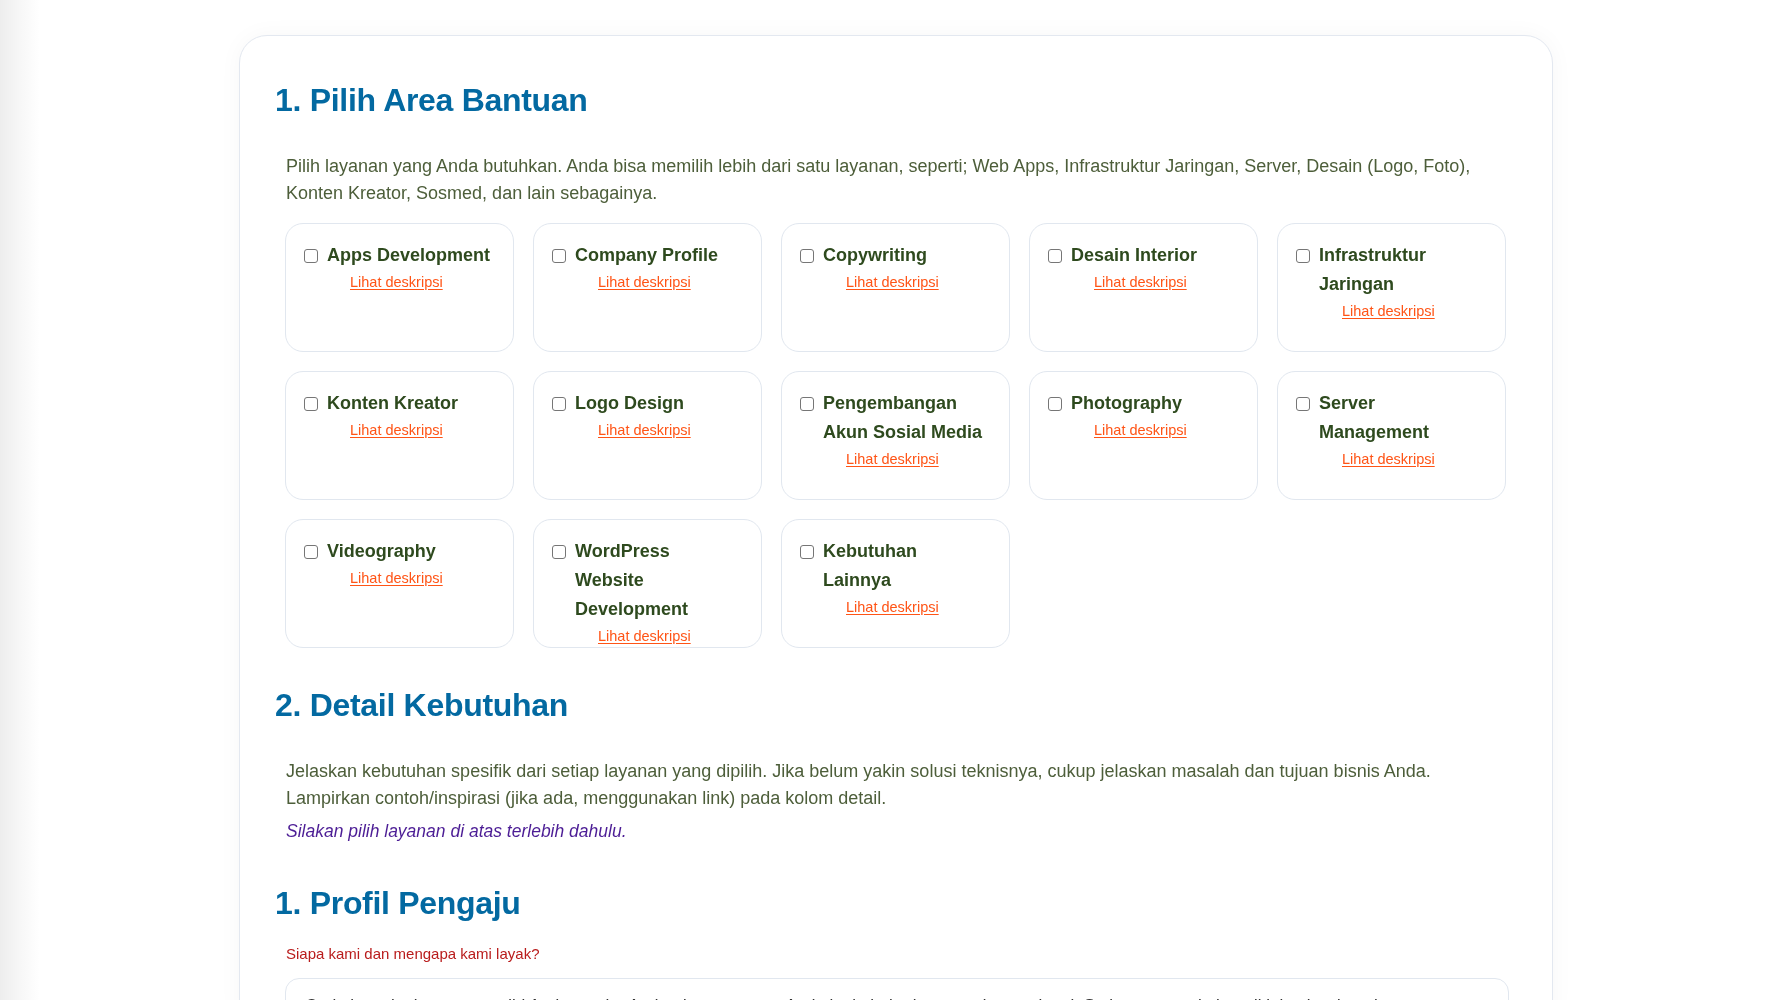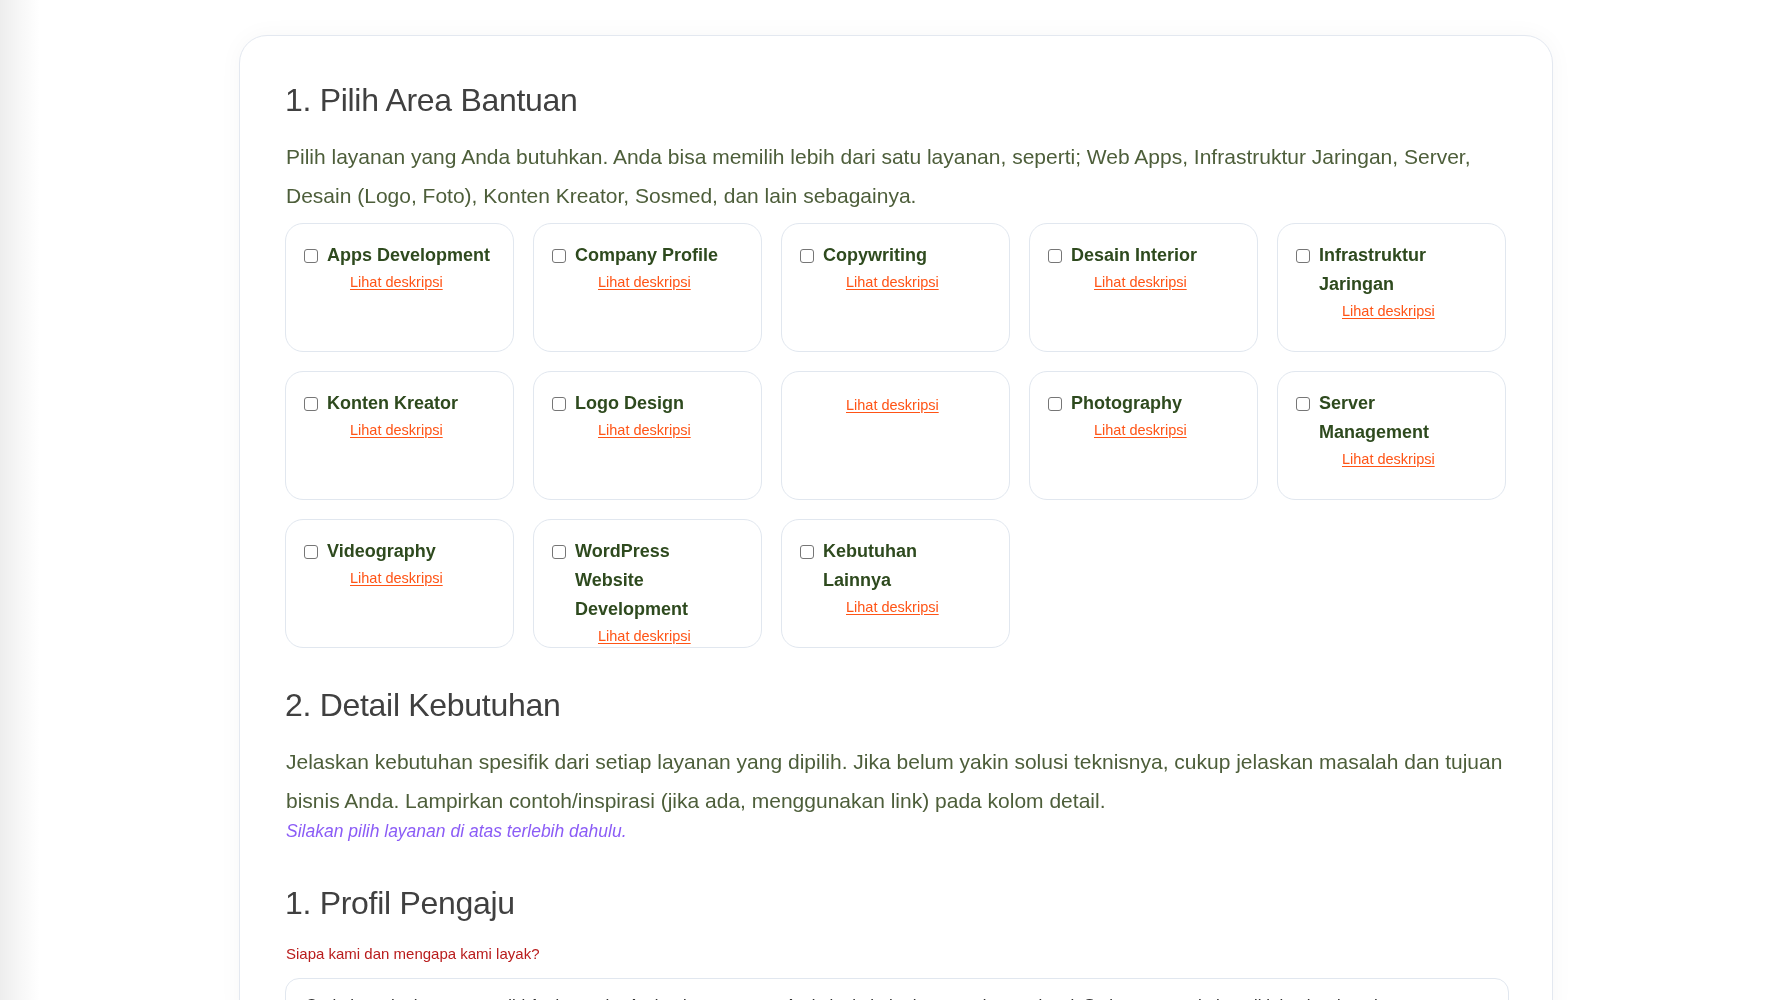--- a/index.html
+++ b/index.html
@@ -20,10 +20,10 @@
   }
   .section-title {
     position: absolute;
-    left: 285px;
+    left: 275px;
     font-size: 32px;
-    font-weight: 400;
-    color: #404040;
+    font-weight: 700;
+    color: #0369a1;
     letter-spacing: -0.3px;
     line-height: 1;
   }

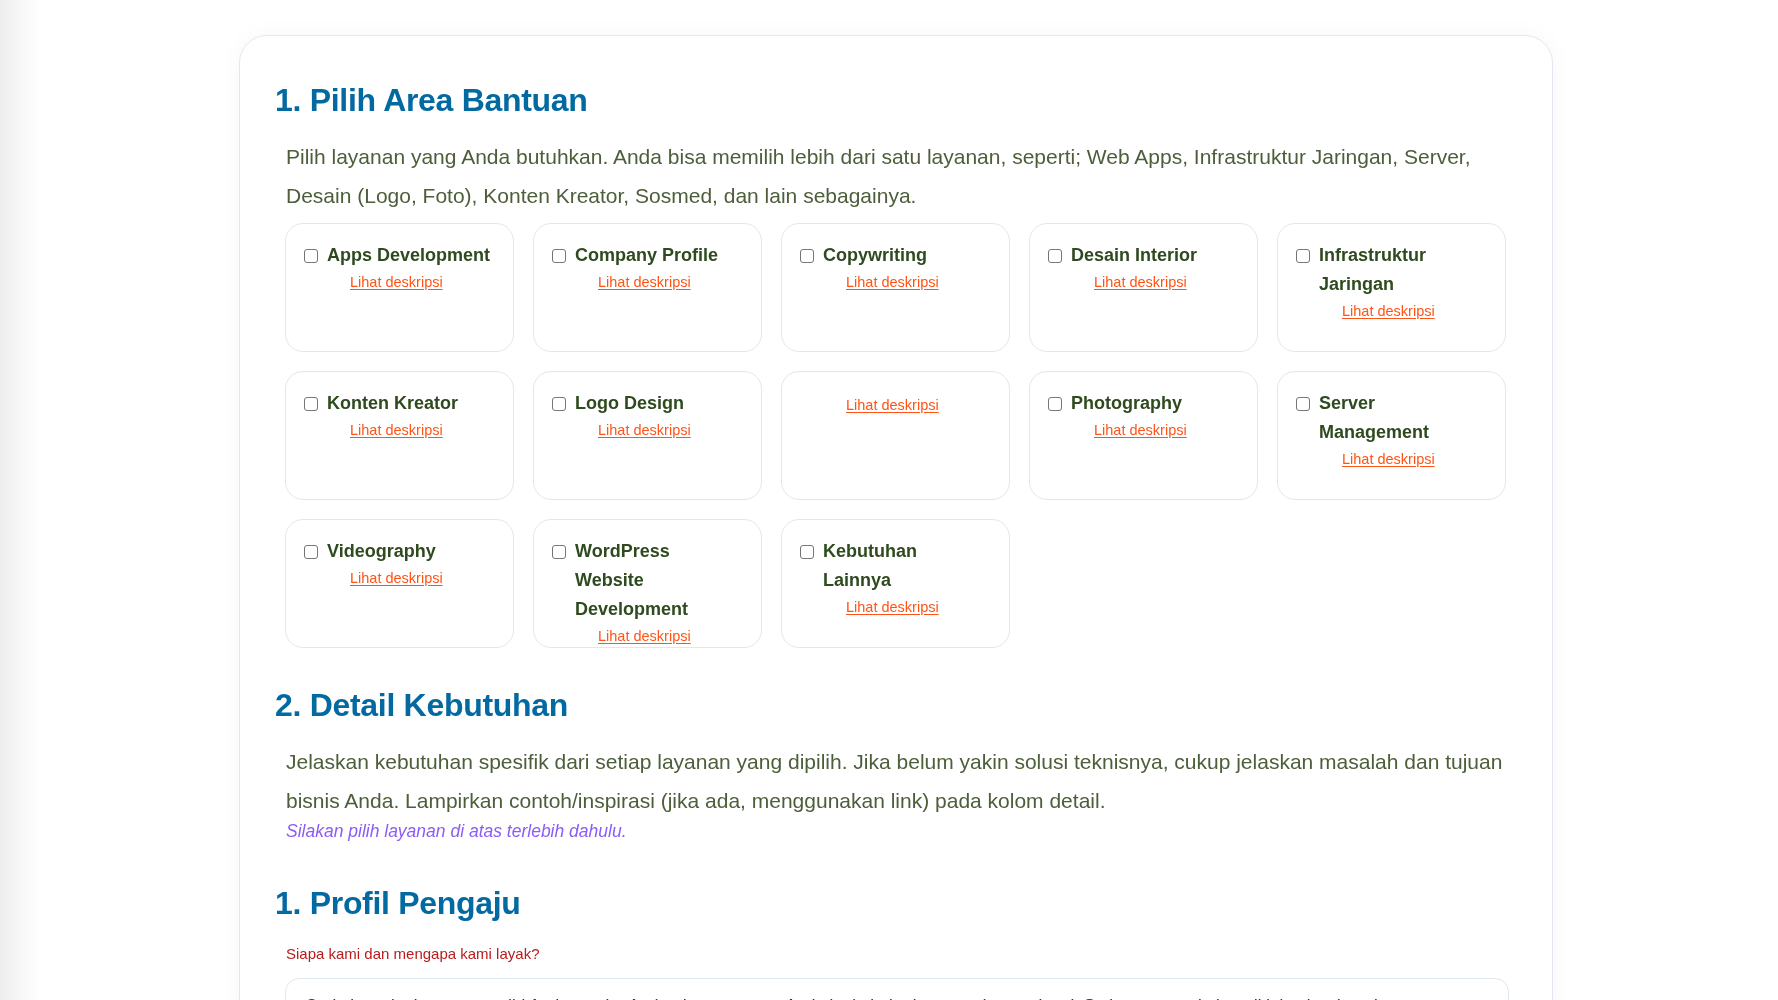--- a/index.html
+++ b/index.html
@@ -31,9 +31,10 @@
     position: absolute;
     left: 286px;
     width: 1230px;
-    font-size: 21px;
-    line-height: 39px;
+    font-size: 18px;
+    line-height: 27px;
     color: #4d5e3a;
+    margin-top: 16px;
   }
   .hint {
     position: absolute;

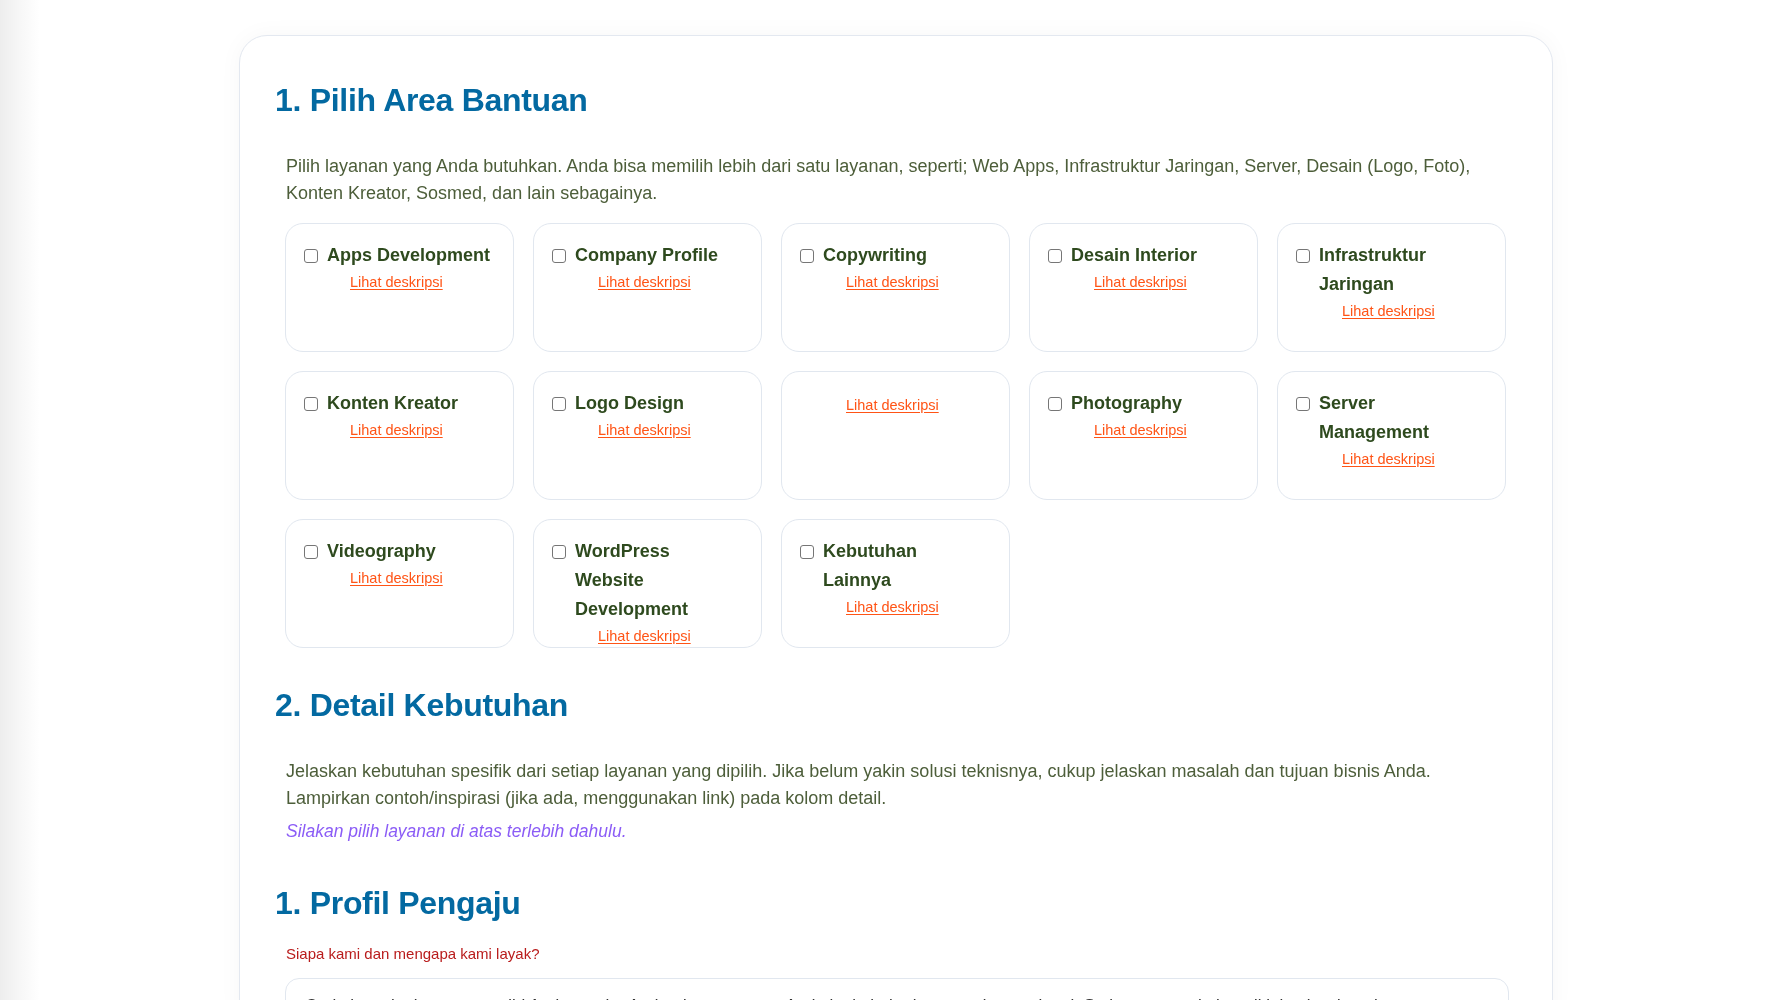--- a/index.html
+++ b/index.html
@@ -175,6 +175,10 @@
     <a class="desc-link">Lihat deskripsi</a>
   </label>
   <label class="service-card">
+    <div class="service-head">
+      <span class="checkbox"></span>
+      <span class="service-name" style="max-width:170px;">Pengembangan Akun Sosial Media</span>
+    </div>
     <a class="desc-link">Lihat deskripsi</a>
   </label>
   <label class="service-card">

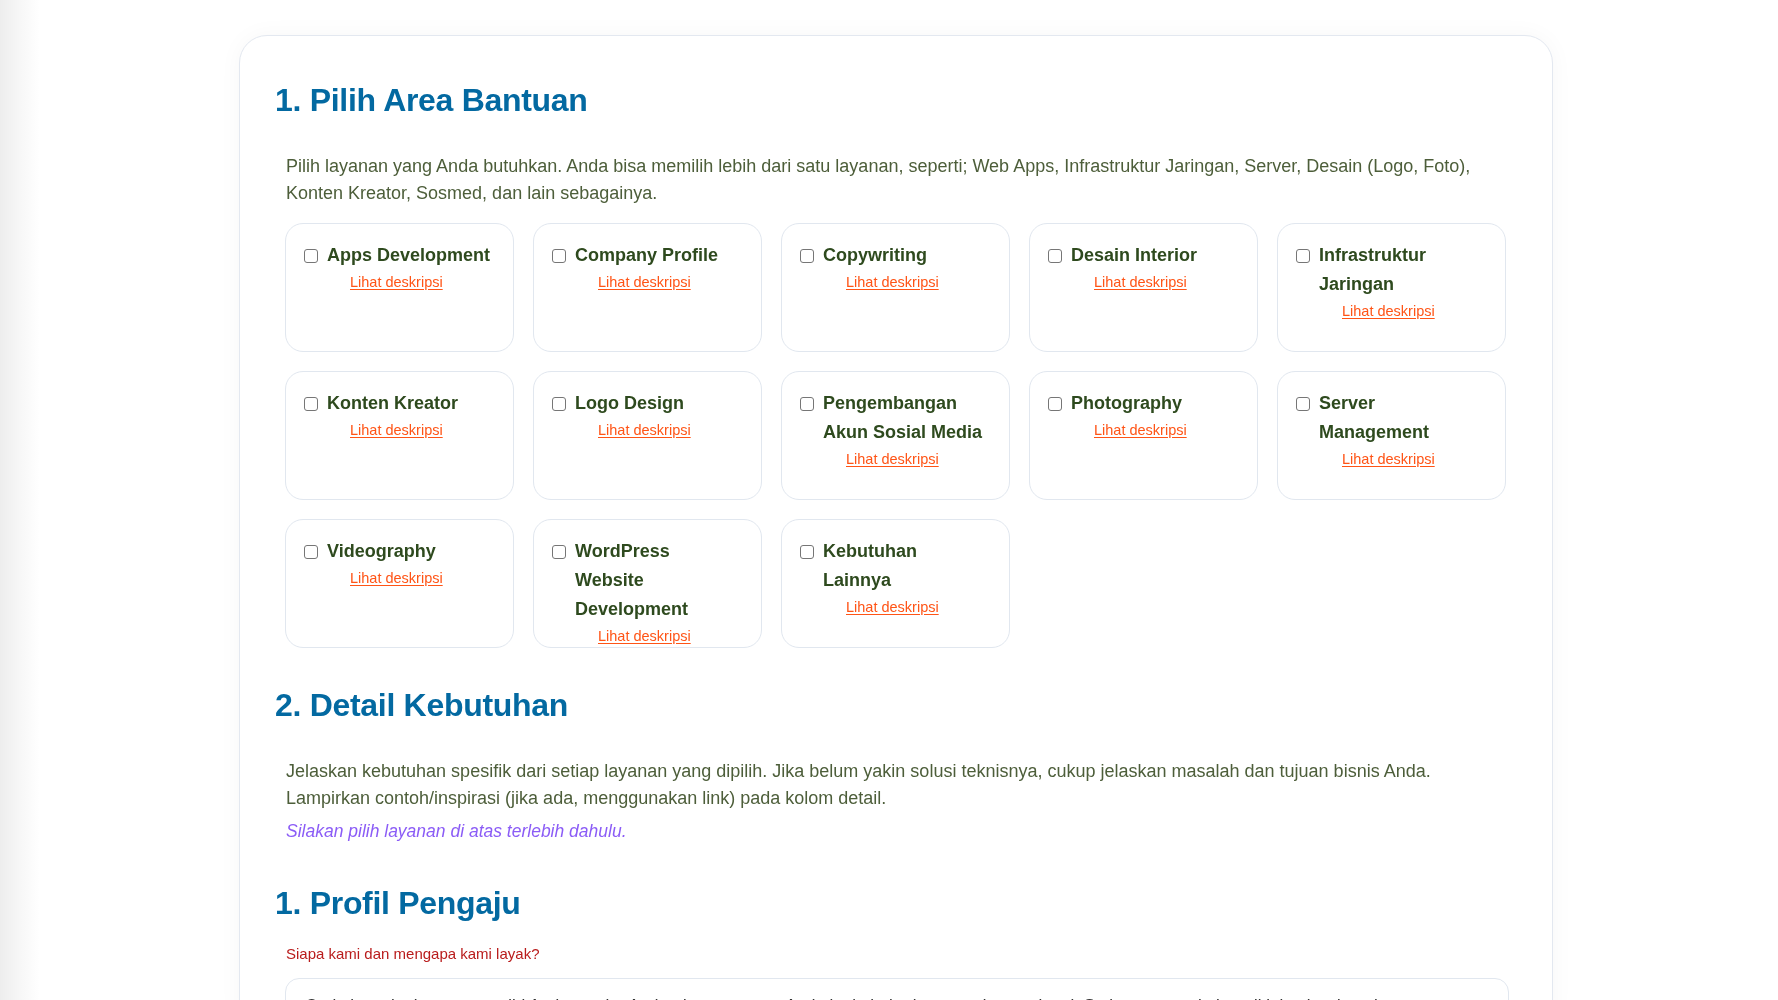--- a/index.html
+++ b/index.html
@@ -41,7 +41,7 @@
     left: 286px;
     font-size: 17.5px;
     font-style: italic;
-    color: #8b5cf6;
+    color: #4c1d95;
   }
   .services-grid {
     position: absolute;

